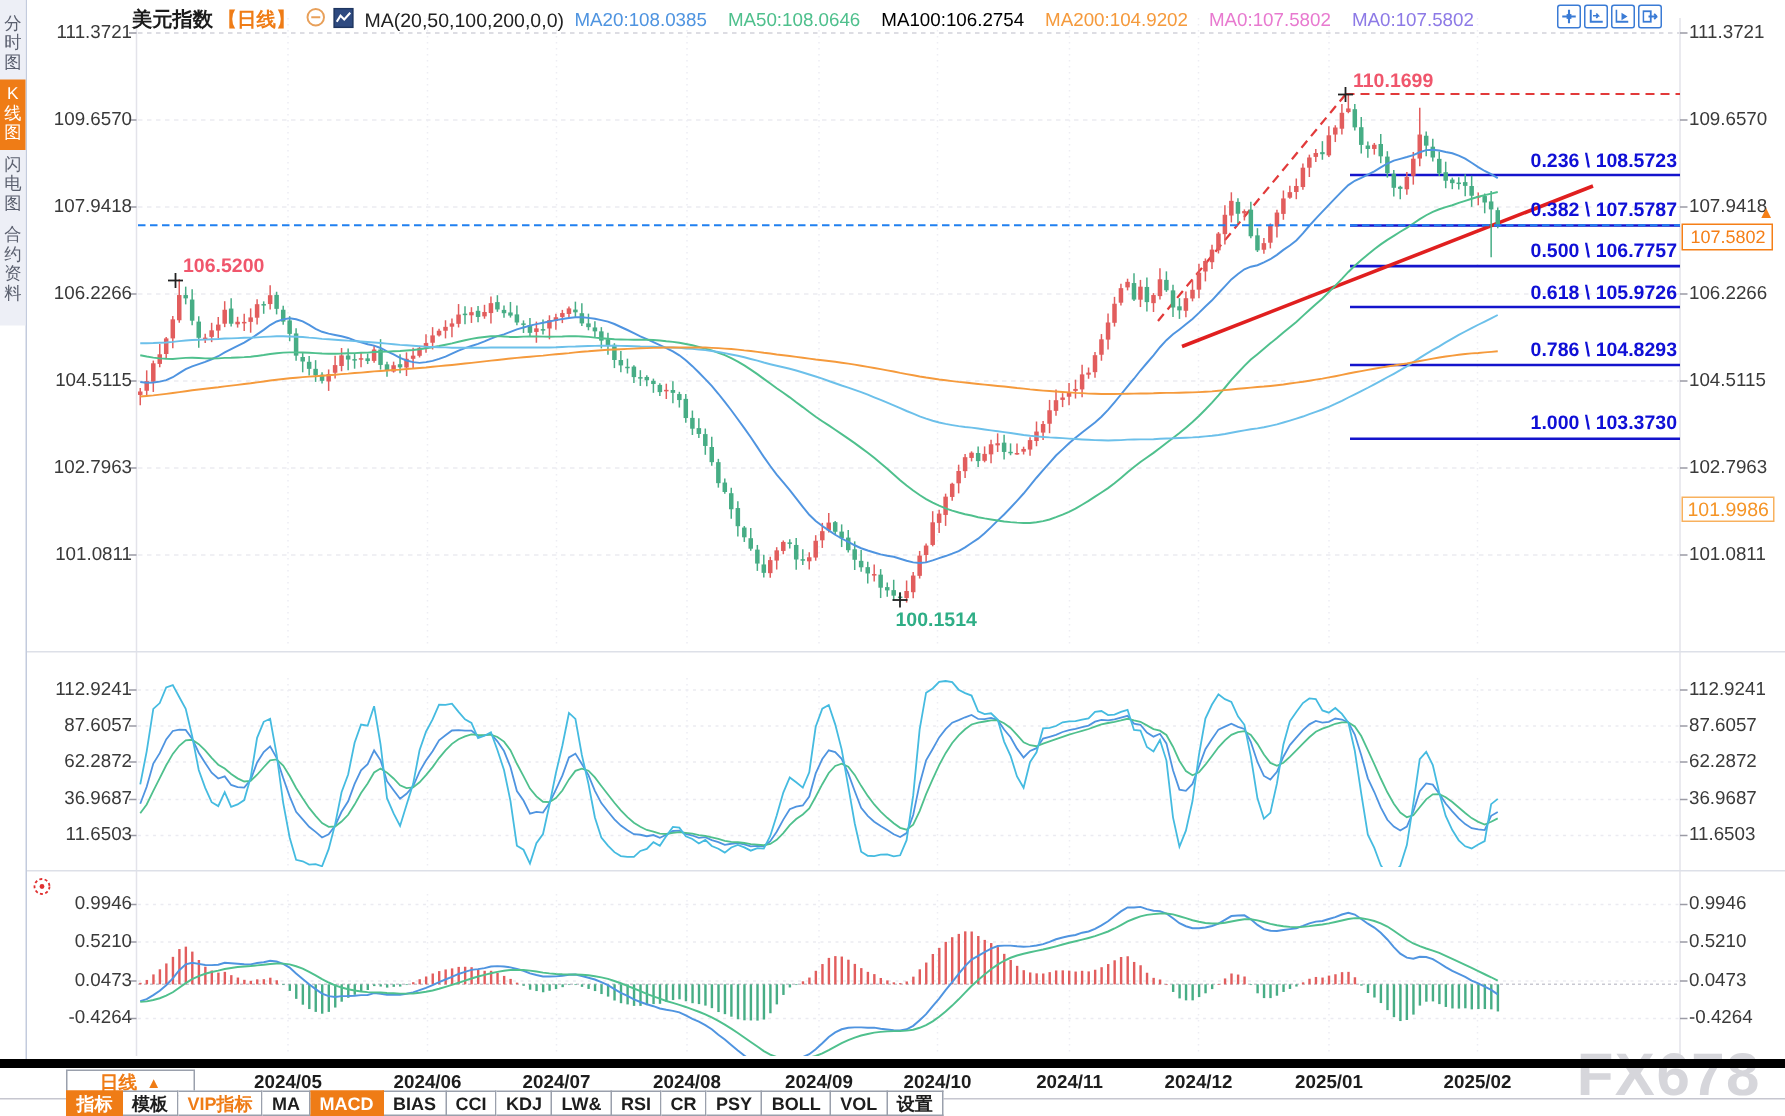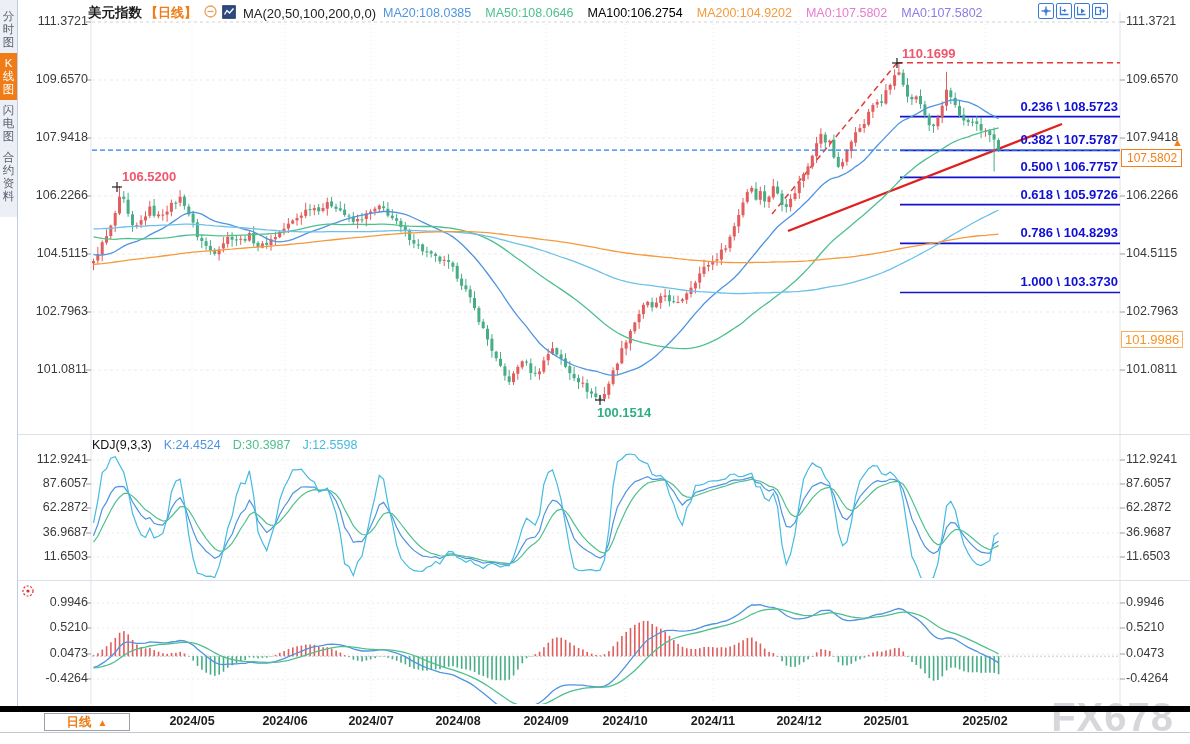--- a/index.html
+++ b/index.html
@@ -925,14 +925,6 @@
       <div class="abs anno" style="left: 597px; top: 405px; color: rgb(47, 174, 134);">100.1514</div>
     </div>
 
-  <div class="abs" style="left:92px;top:438px;display:flex;gap:12px;">
-    <span class="panel-title">KDJ(9,3,3)</span>
-    <span id="kdj-values" style="display:flex;gap:12px;">
-        <span class="mv iv" style="color: rgb(79, 148, 224);">K:24.4524</span>
-        <span class="mv iv" style="color: rgb(79, 192, 141);">D:30.3987</span>
-        <span class="mv iv" style="color: rgb(69, 187, 224);">J:12.5598</span>
-      </span>
-  </div>
   <div class="abs" style="left:21px;top:584px;">
     <svg width="14" height="14" viewBox="0 0 14 14" style="position:static">
         <circle cx="7" cy="7" r="5" fill="none" stroke="#e03030" stroke-width="1.2" stroke-dasharray="2,1.6"></circle>

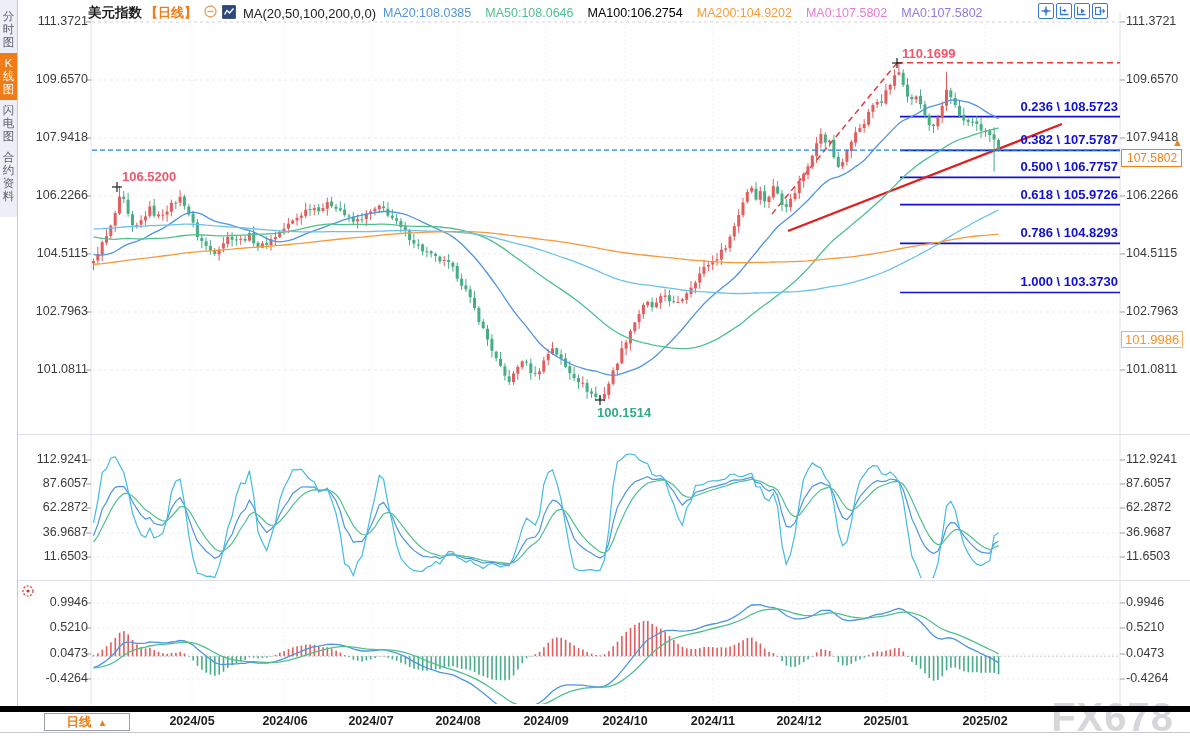--- a/index.html
+++ b/index.html
@@ -958,6 +958,23 @@
       </div>
   </div>
 
+  <div id="tabrow">
+      <div class="tab active">指标</div>
+      <div class="tab">模板</div>
+      <div class="tab vip">VIP指标</div>
+      <div class="tab">MA</div>
+      <div class="tab active">MACD</div>
+      <div class="tab">BIAS</div>
+      <div class="tab">CCI</div>
+      <div class="tab">KDJ</div>
+      <div class="tab">LW&amp;</div>
+      <div class="tab">RSI</div>
+      <div class="tab">CR</div>
+      <div class="tab">PSY</div>
+      <div class="tab">BOLL</div>
+      <div class="tab">VOL</div>
+      <div class="tab">设置</div>
+    </div>
 
   <div id="watermark">FX678</div>
 </div>

